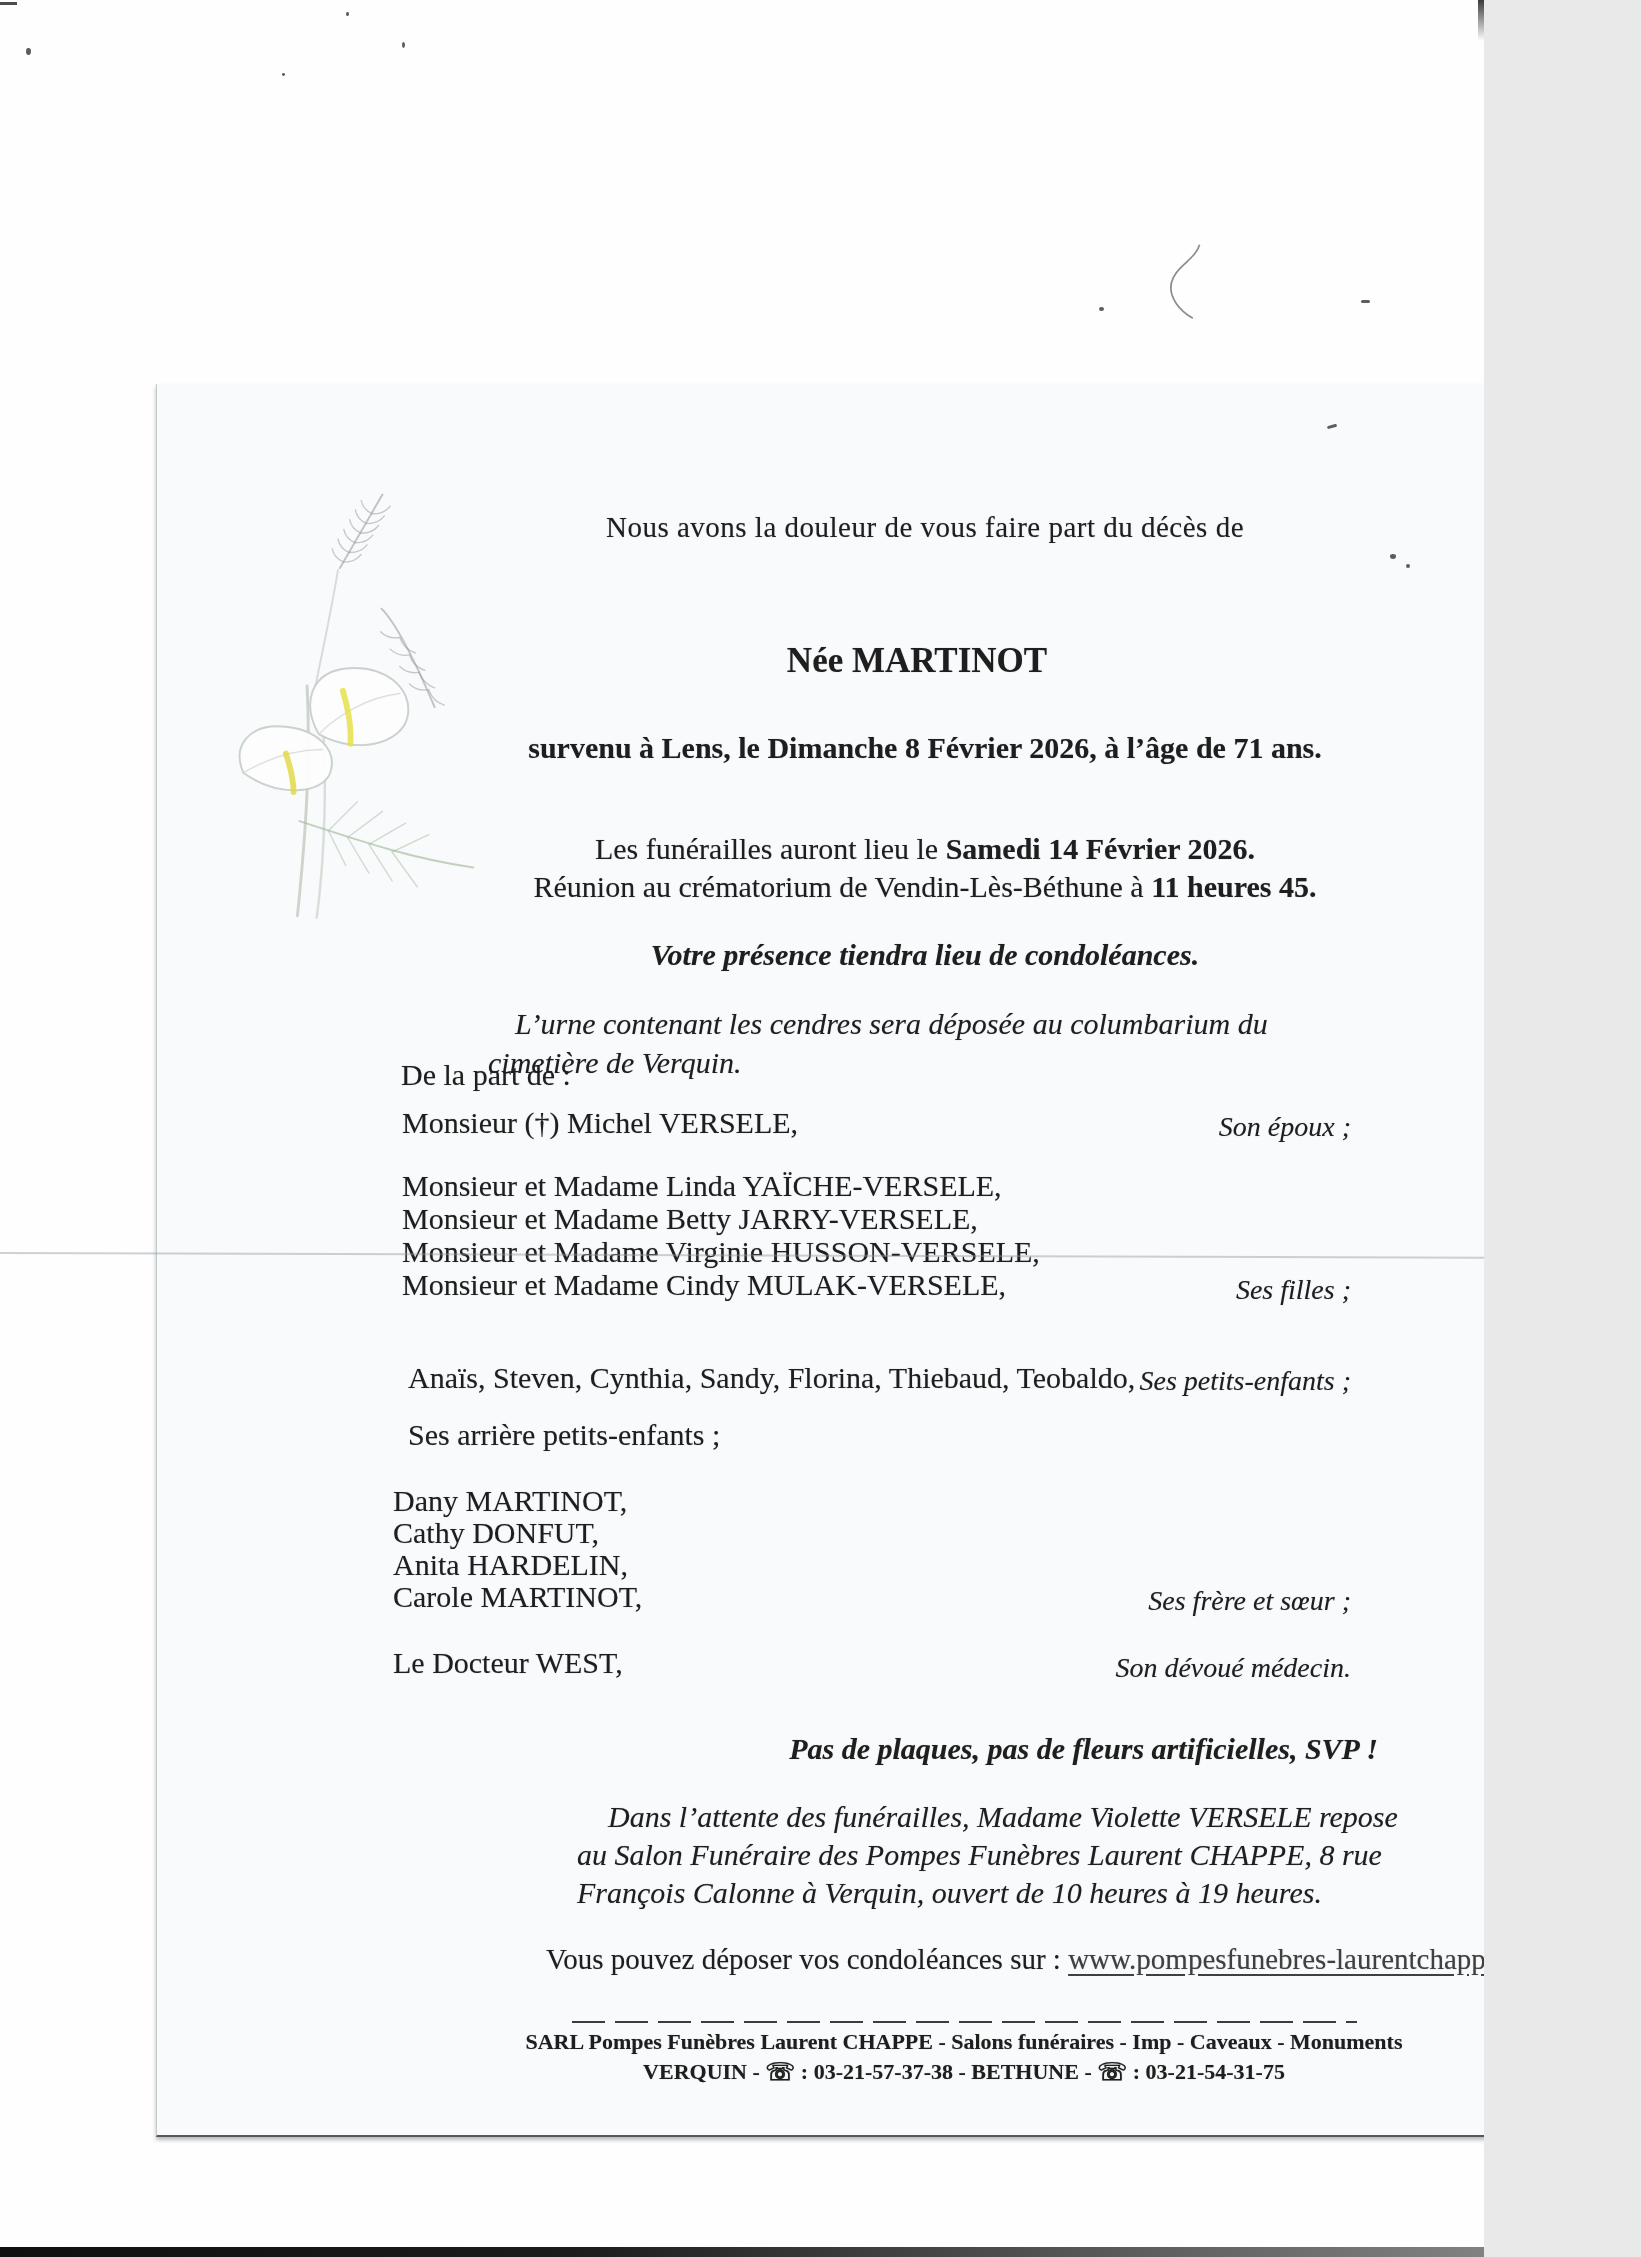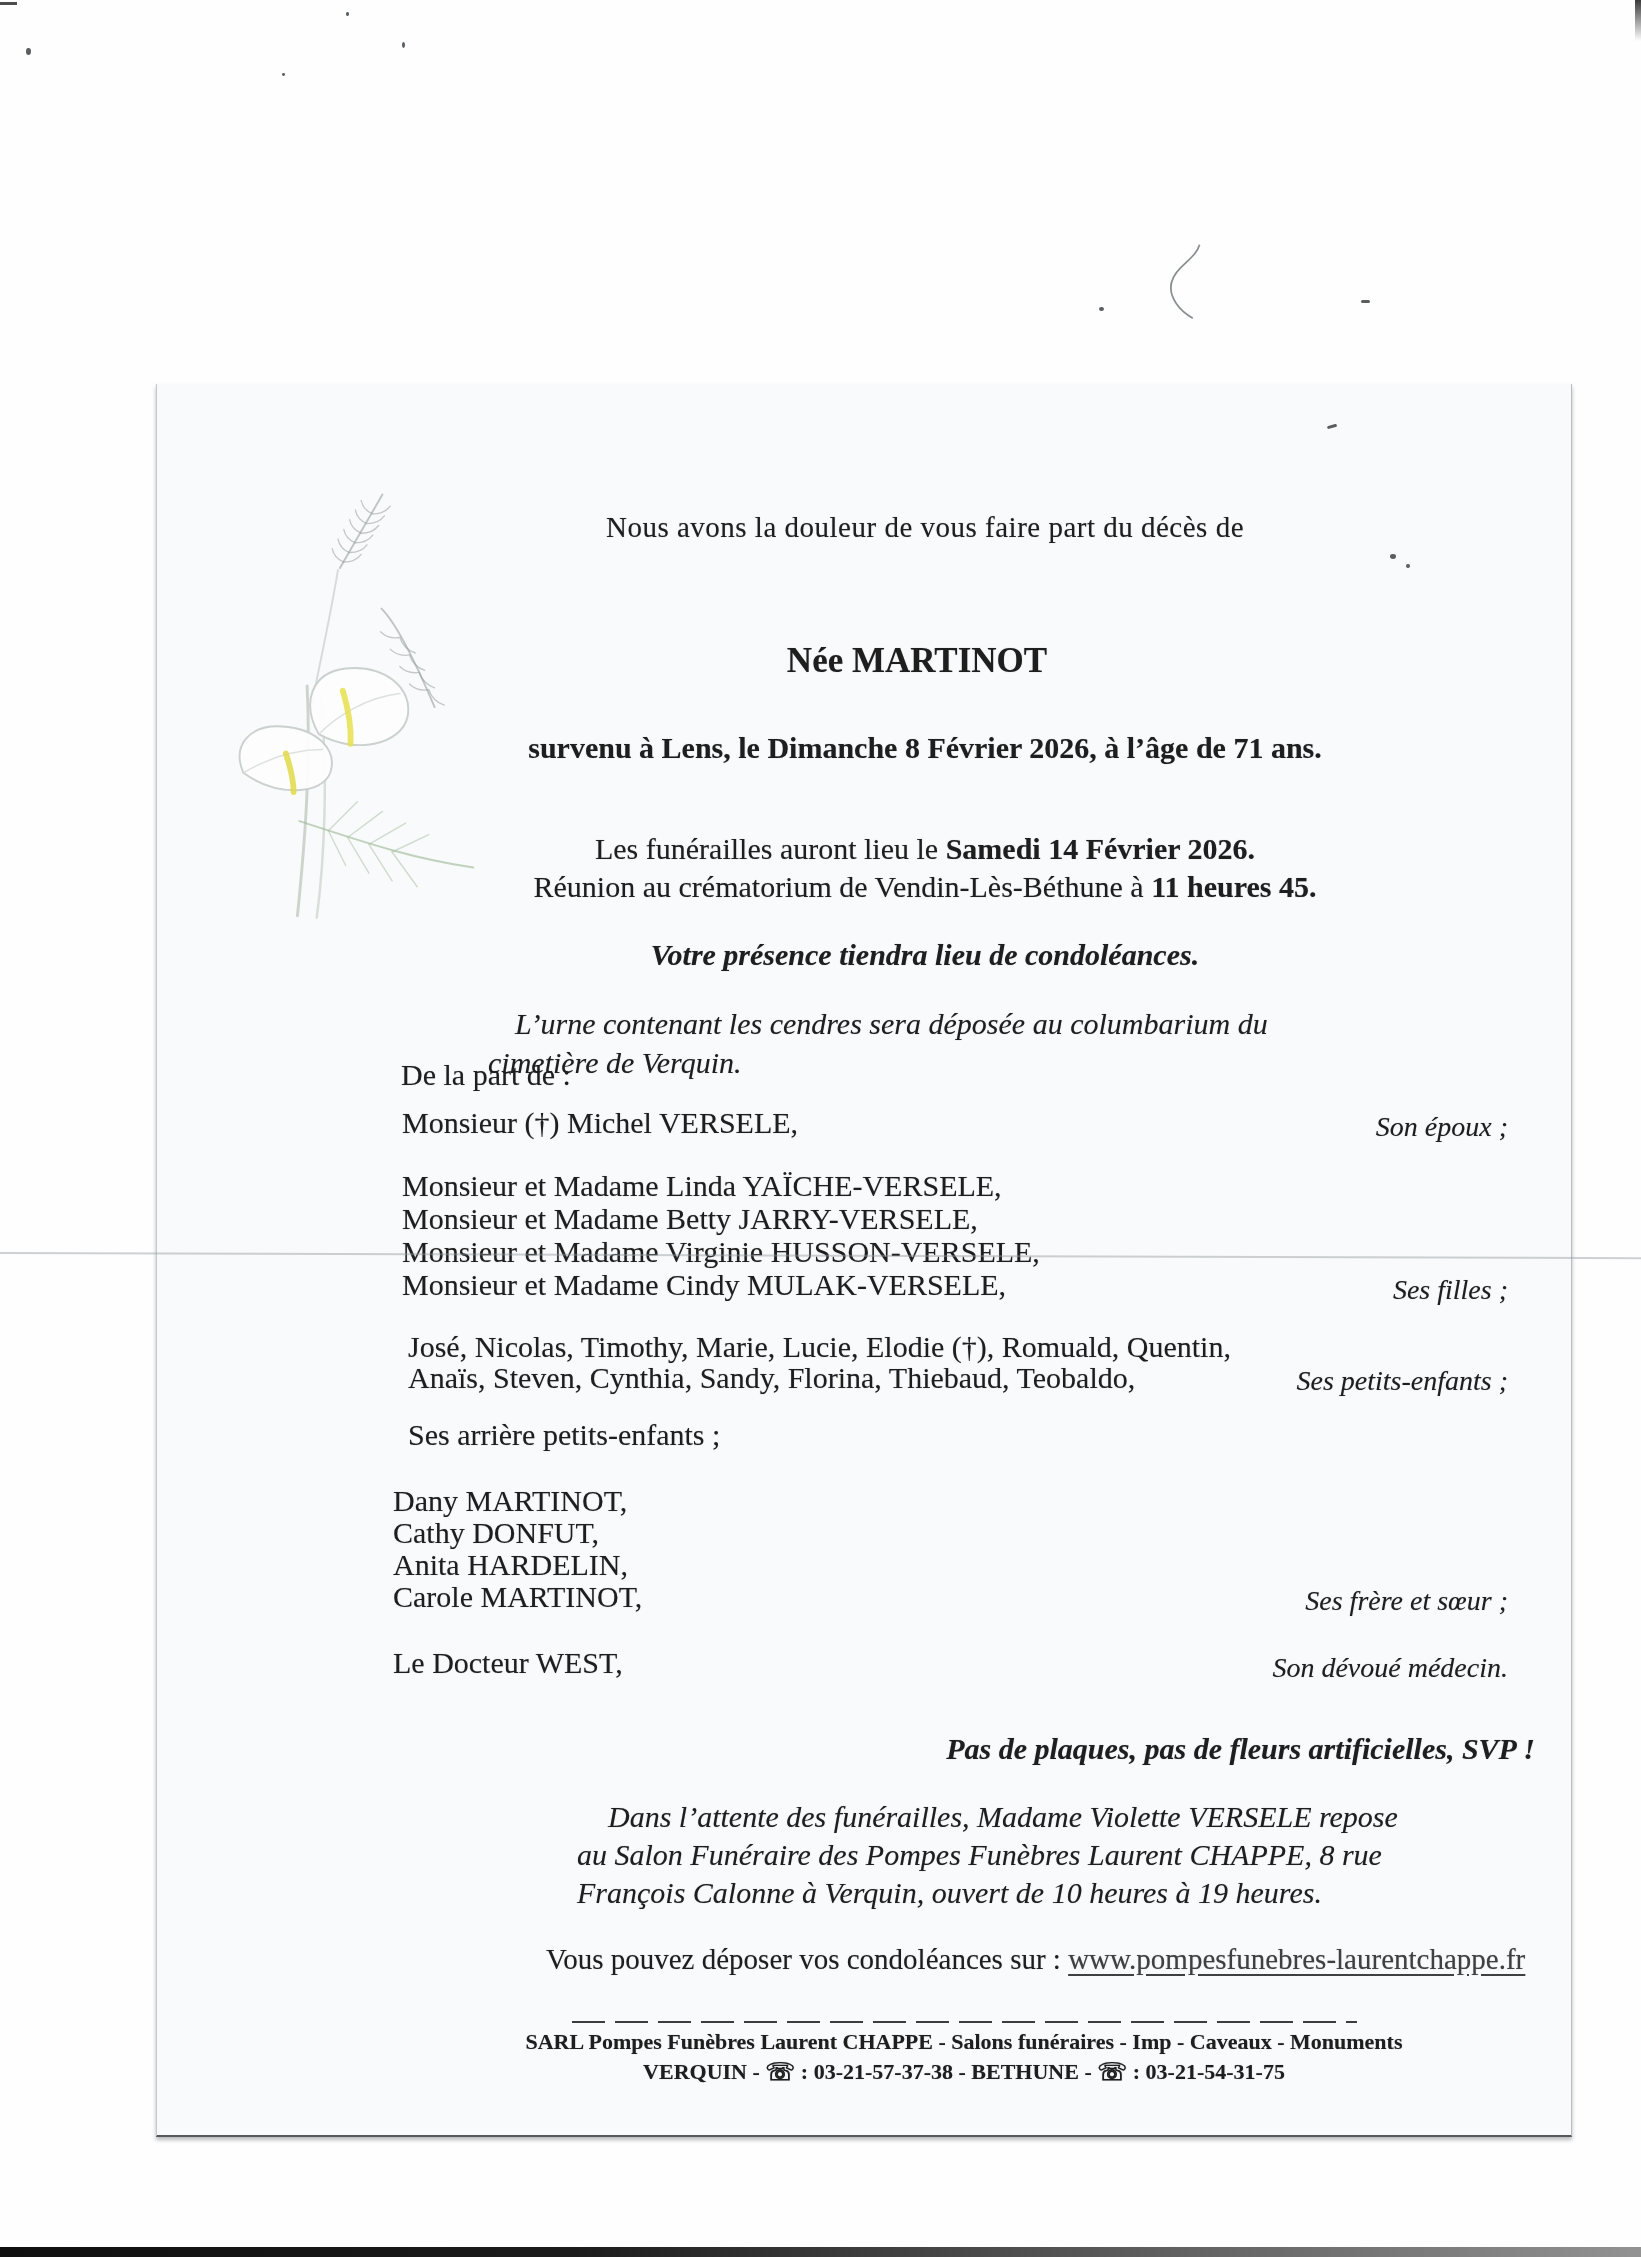--- a/index.html
+++ b/index.html
@@ -5,7 +5,7 @@
   html,body{margin:0;padding:0;background:#e9e9e9;}
   .page{
     position:relative;
-    width:1641px;height:2257px;
+    width:1484px;height:2257px;
     background:#fefefe;
     overflow:hidden;
     font-family:"Liberation Serif","DejaVu Serif",serif;

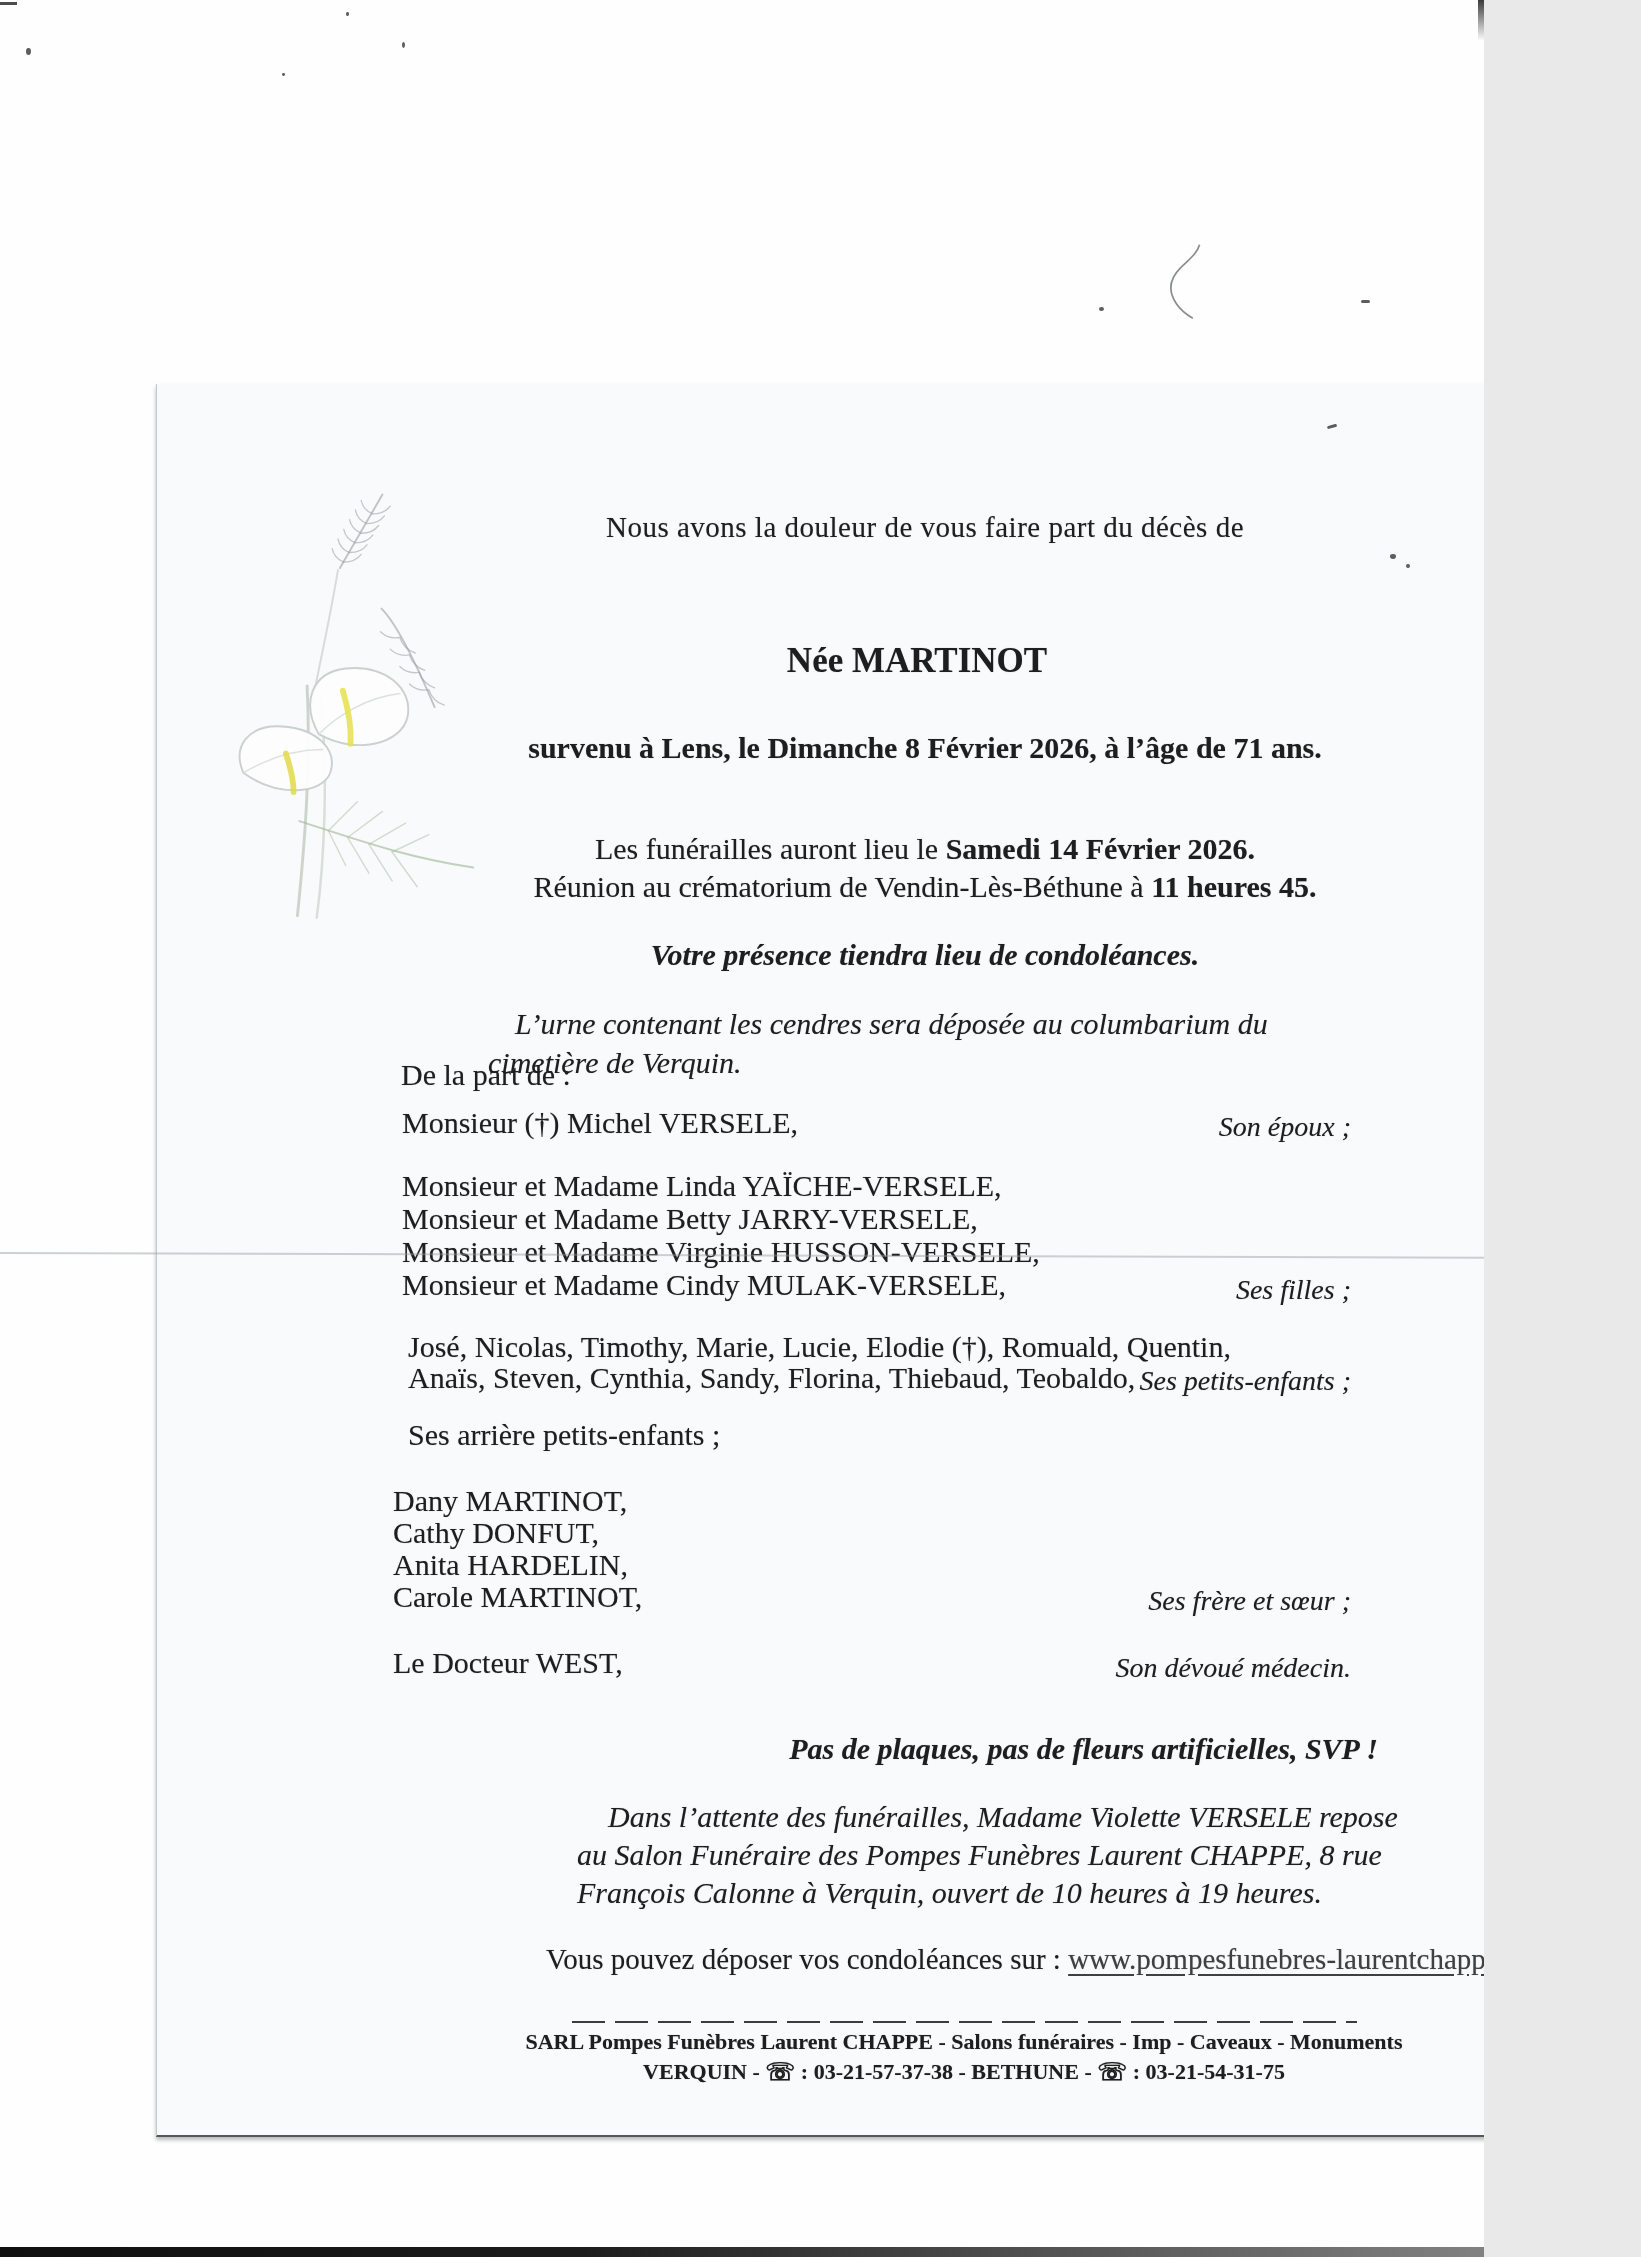--- a/index.html
+++ b/index.html
@@ -179,7 +179,6 @@
   </div>
   <div class="t rel filles">Ses filles ;</div>
 
-  <div class="t body gc1">José, Nicolas, Timothy, Marie, Lucie, Elodie (†), Romuald, Quentin,</div>
   <div class="t body gc2">Anaïs, Steven, Cynthia, Sandy, Florina, Thiebaud, Teobaldo,</div>
   <div class="t rel petits">Ses petits-enfants ;</div>
 

